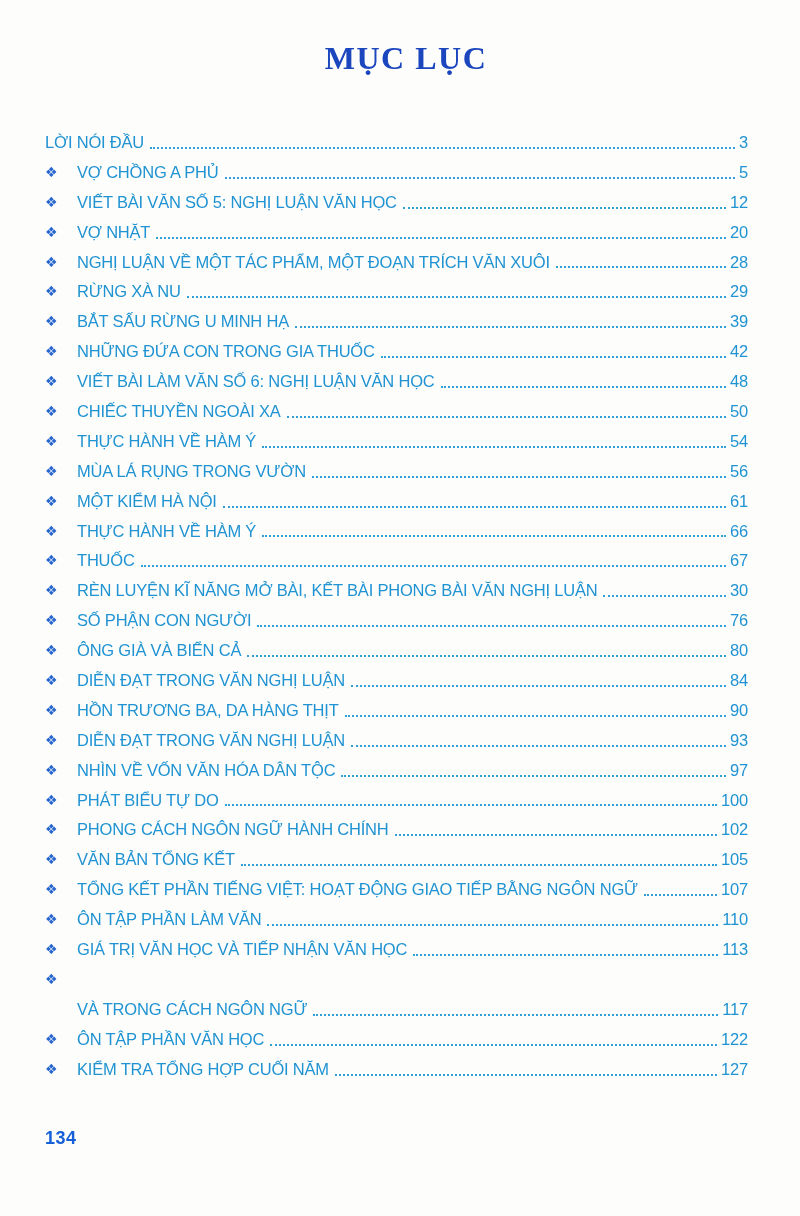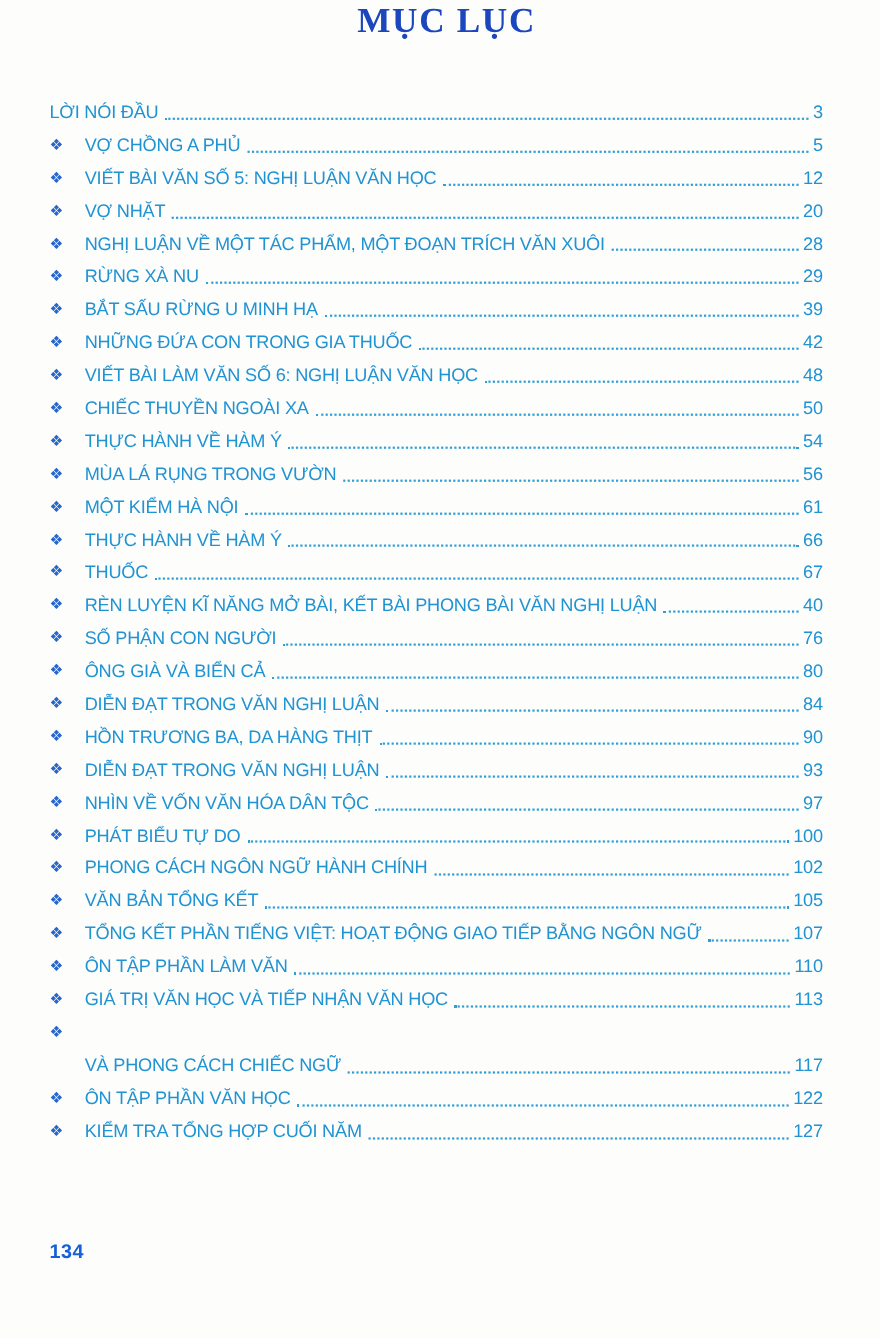--- a/index.html
+++ b/index.html
@@ -18,6 +18,7 @@
     position:relative;
   }
   .page-title{
+    margin-top:40px;
     text-align:center;
     font-family:"Liberation Serif", serif;
     font-weight:700;

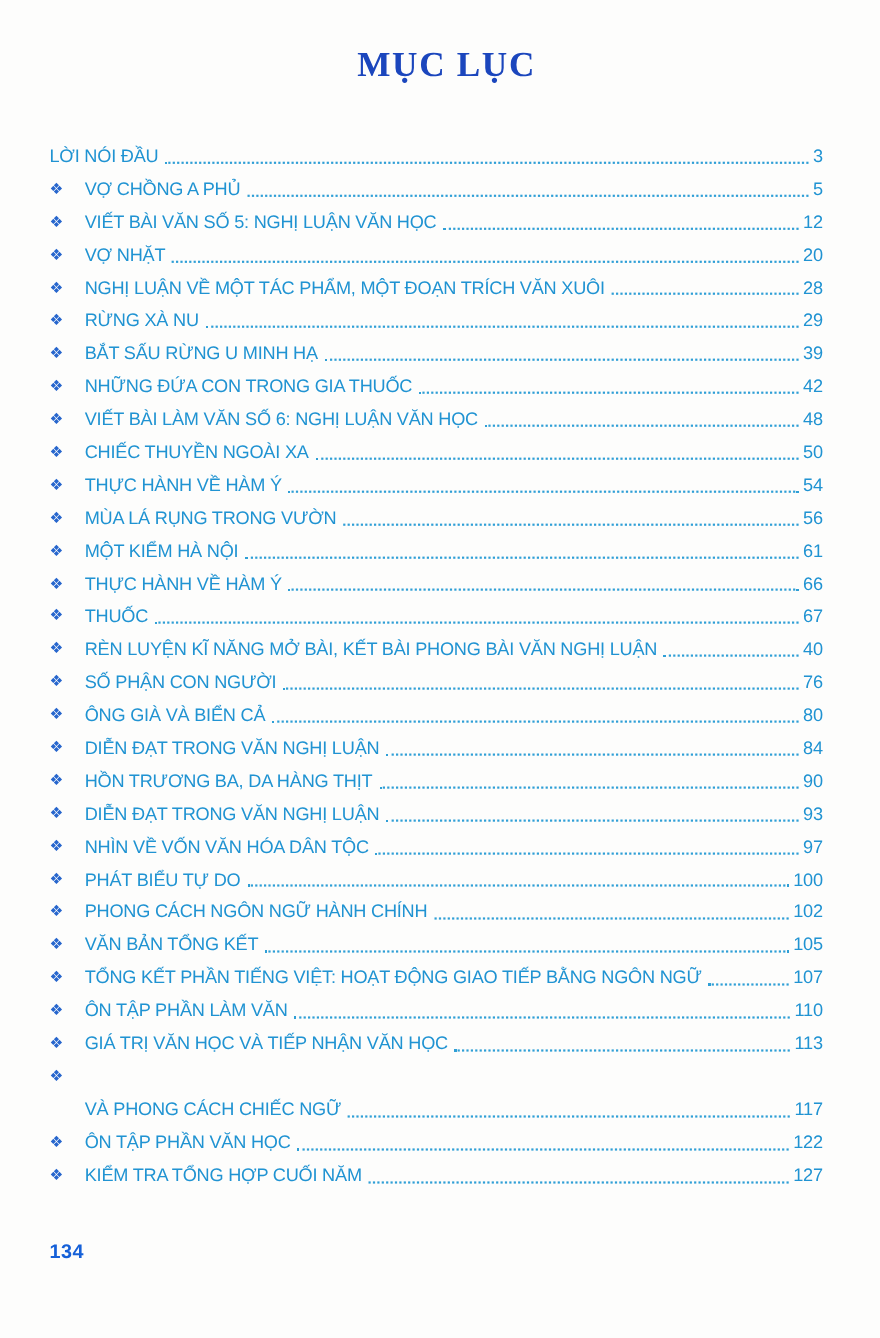--- a/index.html
+++ b/index.html
@@ -172,7 +172,7 @@
         <span class="bullet-box">❖</span>
         <span class="lbl">RÈN LUYỆN KĨ NĂNG MỞ BÀI, KẾT BÀI PHONG BÀI VĂN NGHỊ LUẬN</span>
         <span class="dots"></span>
-        <span class="pg">40</span>
+        <span class="pg">30</span>
       </div>
       <div class="toc-row">
         <span class="bullet-box">❖</span>

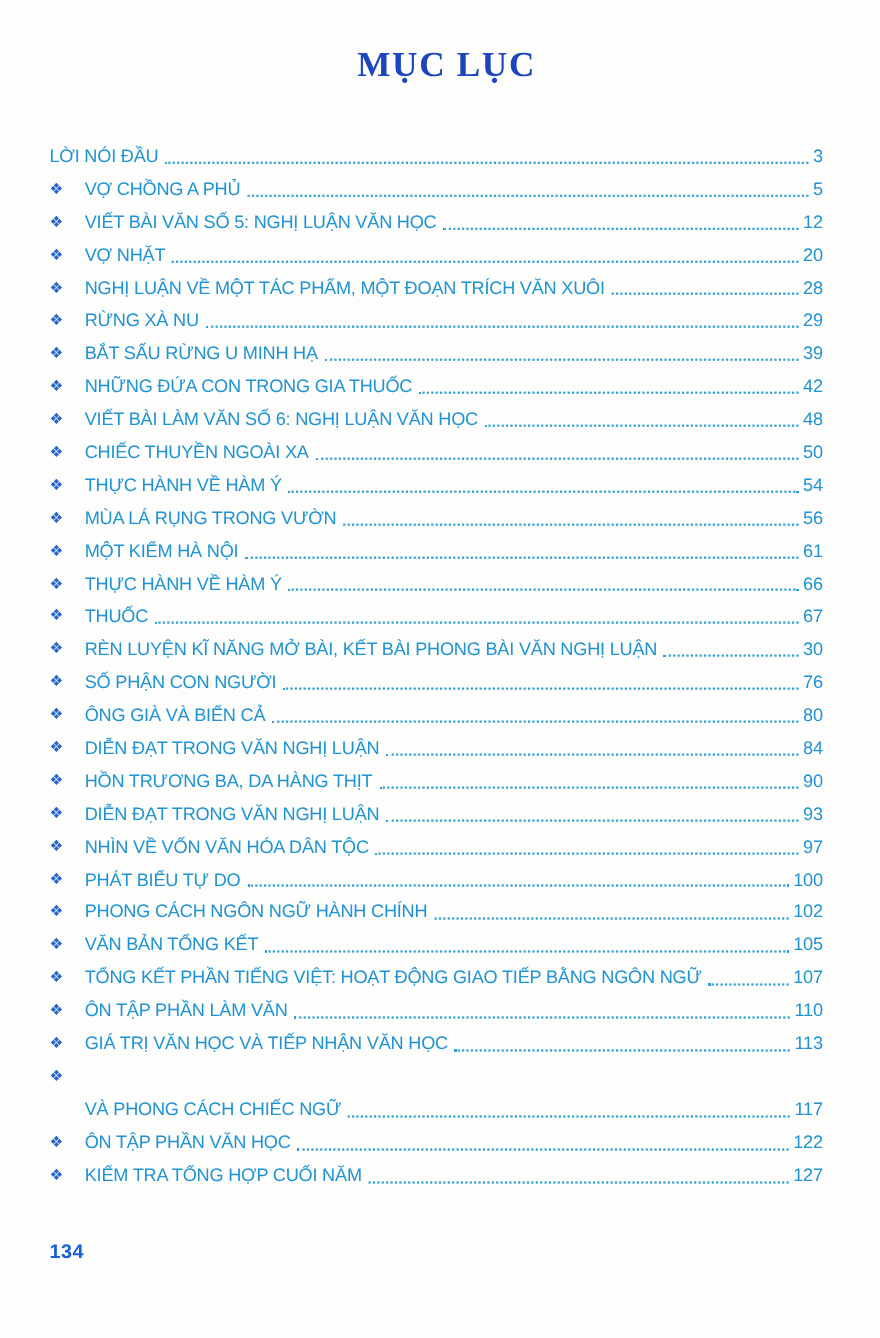--- a/index.html
+++ b/index.html
@@ -251,7 +251,7 @@
       </div>
       <div class="toc-row">
         <span class="bullet-box"></span>
-        <span class="lbl">VÀ PHONG CÁCH CHIẾC NGỮ</span>
+        <span class="lbl">VÀ TRONG CÁCH NGÔN NGỮ</span>
         <span class="dots"></span>
         <span class="pg">117</span>
       </div>

